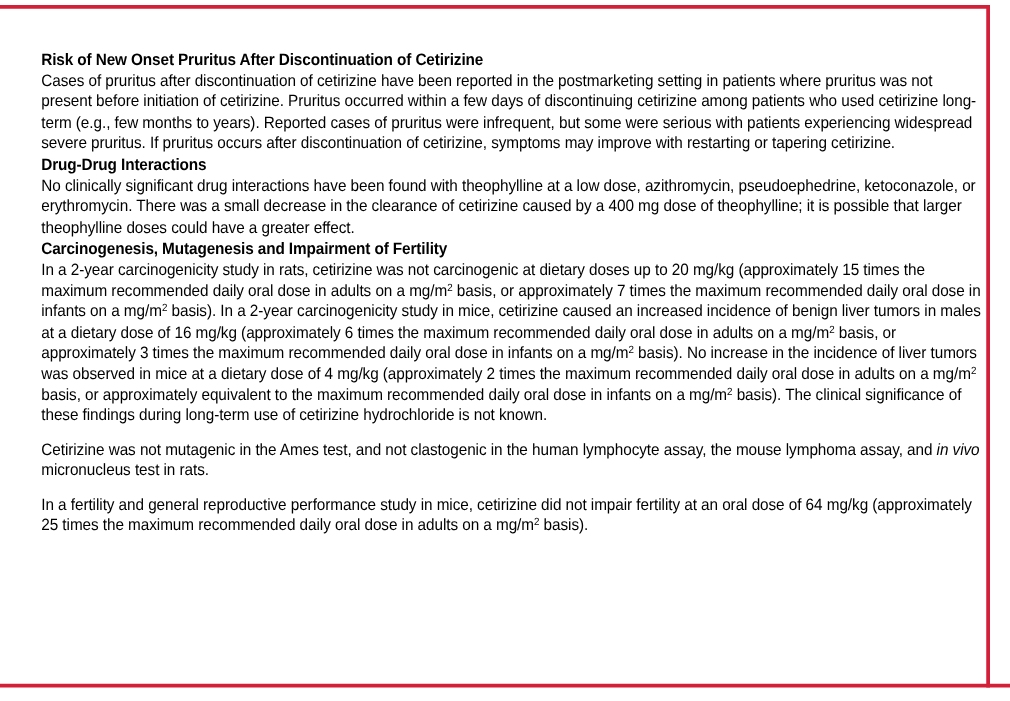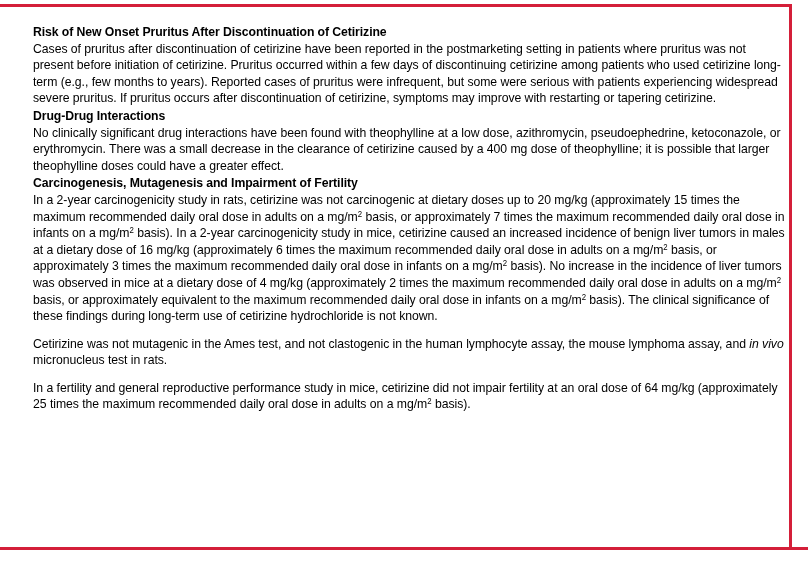--- a/index.html
+++ b/index.html
@@ -51,7 +51,7 @@
   .content {
     position: absolute;
     left: 33px;
-    top: 24px;
+    top: 40px;
     width: 750px;
     box-sizing: border-box;
   }

